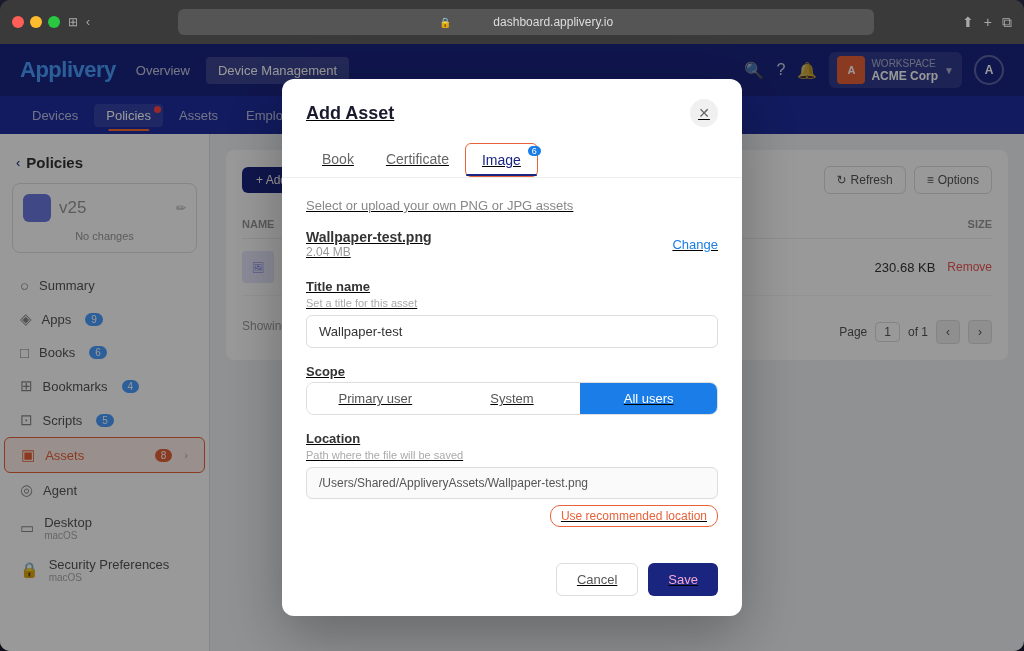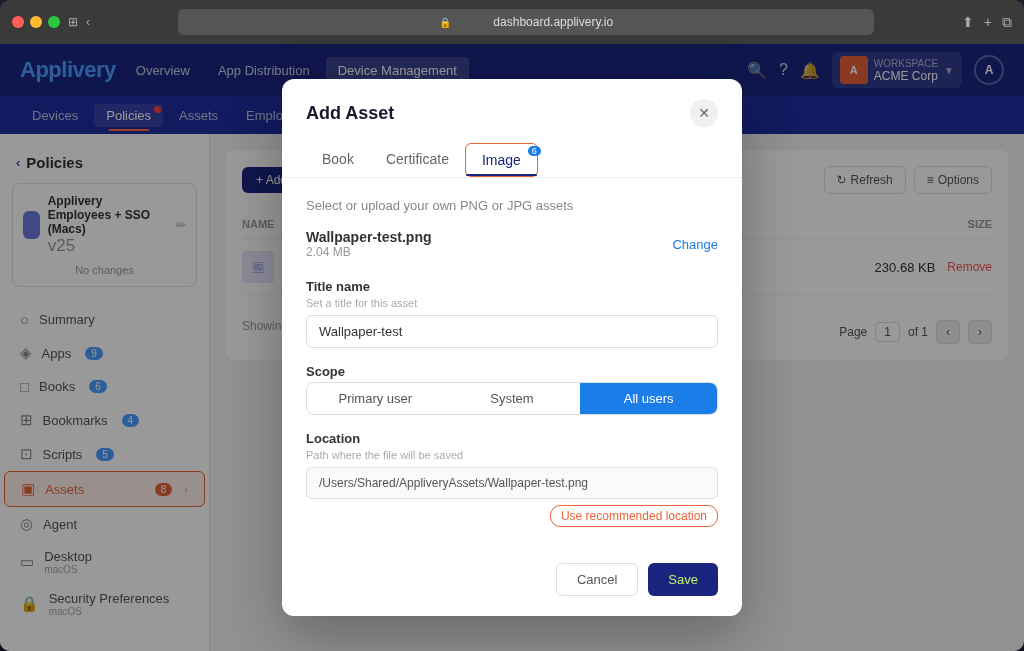--- a/index.html
+++ b/index.html
@@ -147,7 +147,6 @@
       </div>
       <div class="nav-links">
         <div class="nav-link">Overview</div>
-        <div class="nav-link">App Distribution</div>
         <div class="nav-link active">Device Management</div>
       </div>
       <div class="nav-actions">

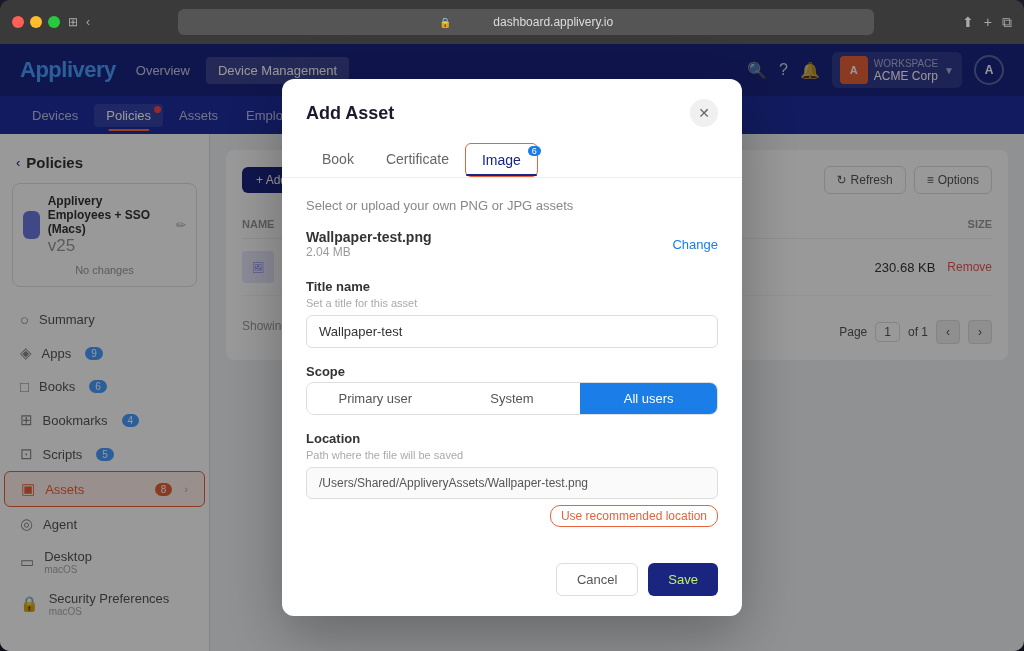--- a/index.html
+++ b/index.html
@@ -31,7 +31,7 @@
     .nav-icon { color: rgba(255,255,255,0.8); font-size: 16px; cursor: pointer; }
     .workspace-badge { display: flex; align-items: center; gap: 6px; background: rgba(255,255,255,0.1); border-radius: 6px; padding: 4px 8px; cursor: pointer; }
     .workspace-label { font-size: 10px; color: rgba(255,255,255,0.6); }
-    .workspace-name { font-size: 12px; color: white; font-weight: 400; }
+    .workspace-name { font-size: 12px; color: white; font-weight: 700; }
     .avatar { width: 30px; height: 30px; background: #1a2580; border-radius: 50%; display: flex; align-items: center; justify-content: center; color: white; font-size: 12px; font-weight: 700; border: 2px solid rgba(255,255,255,0.3); }
     .workspace-icon { width: 28px; height: 28px; background: #e8623a; border-radius: 4px; display: flex; align-items: center; justify-content: center; color: white; font-size: 11px; font-weight: 700; }
 

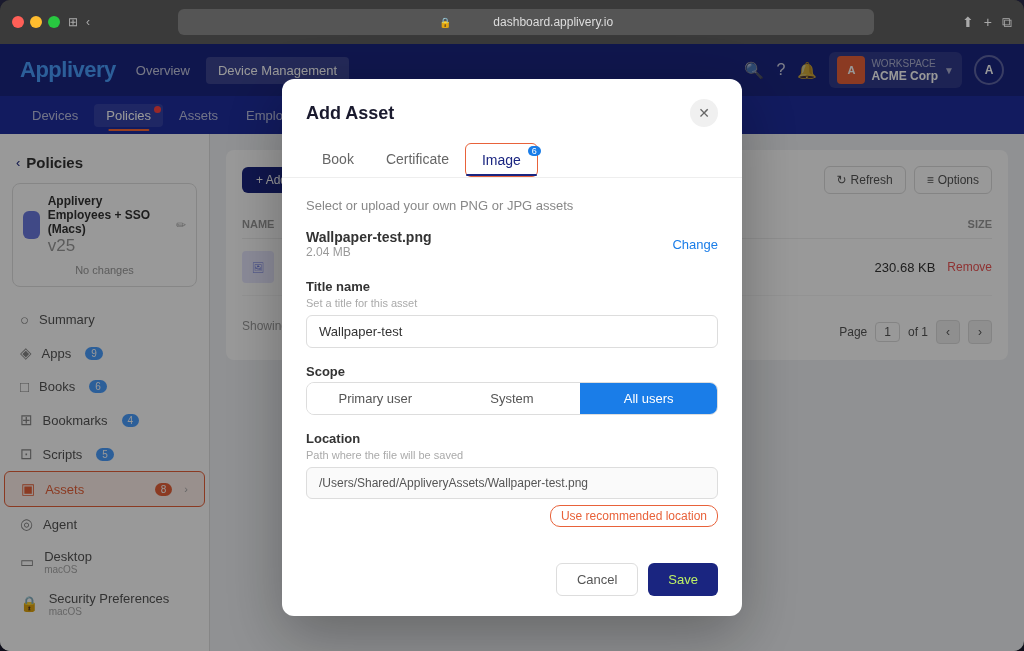--- a/index.html
+++ b/index.html
@@ -84,7 +84,7 @@
     .overlay { position: absolute; inset: 0; background: rgba(0,0,0,0.4); display: flex; align-items: center; justify-content: center; z-index: 100; }
     
     
-    .modal { background: white; border-radius: 12px; width: 460px; box-shadow: 0 20px 60px rgba(0,0,0,0.3); }
+    .modal { background: white; border-radius: 12px; width: 460px; box-shadow: 0 20px 60px rgba(0,0,0,0.3); text-decoration: underline; }
     .modal-header { display: flex; align-items: center; justify-content: space-between; padding: 20px 24px 0; }
     .modal-title { font-size: 18px; font-weight: 700; color: #1a1a2e; }
     .modal-close { width: 28px; height: 28px; border-radius: 50%; border: none; background: #f0f0f0; cursor: pointer; display: flex; align-items: center; justify-content: center; font-size: 14px; color: #666; }

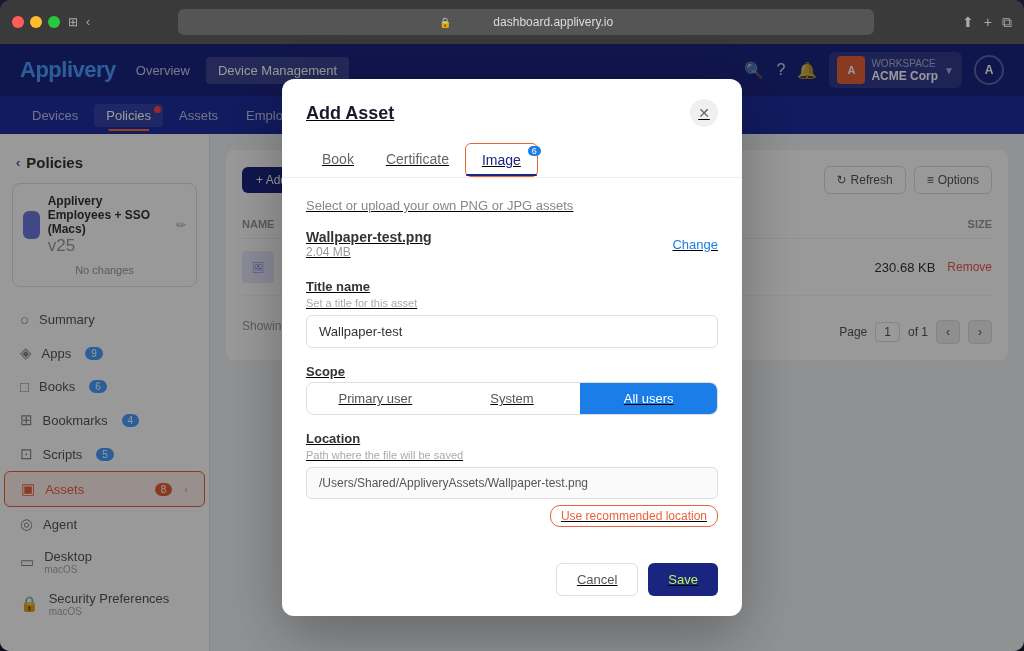--- a/index.html
+++ b/index.html
@@ -187,7 +187,6 @@
           <div class="policy-card-header">
             <div class="policy-icon"></div>
             <div>
-              <div class="policy-name">Applivery Employees + SSO (Macs)</div>
               <div class="policy-version">v25</div>
             </div>
             <span class="edit-icon">✏</span>

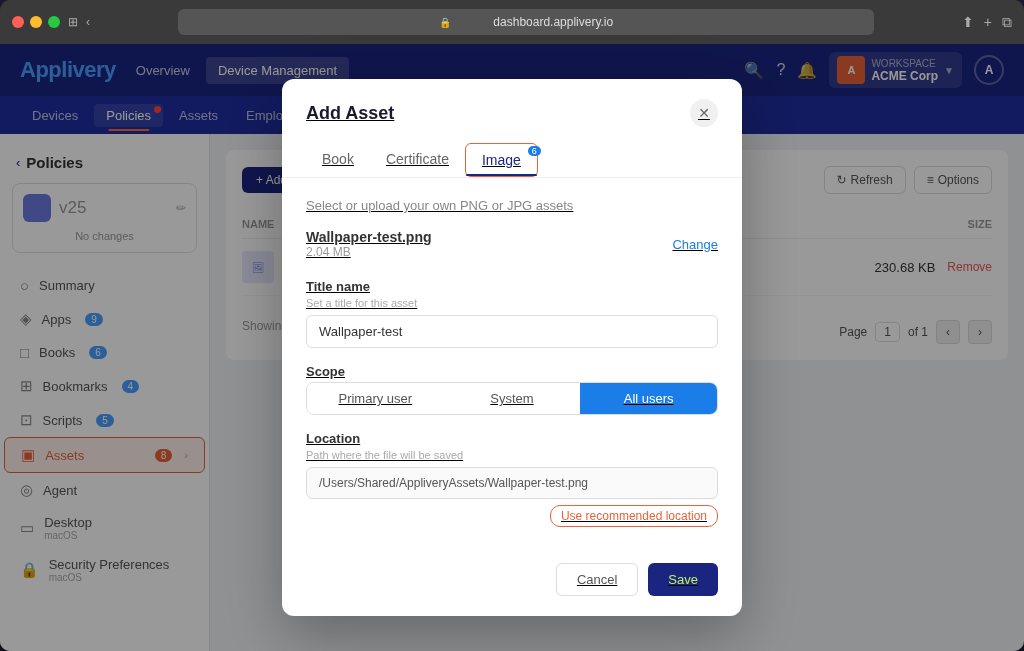--- a/index.html
+++ b/index.html
@@ -113,7 +113,7 @@
     .recommended-link { font-size: 12px; color: #e8623a; border: 1px solid #e8623a; border-radius: 10px; padding: 3px 10px; cursor: pointer; background: none; }
     .modal-footer { display: flex; justify-content: flex-end; gap: 10px; padding: 0 24px 20px; }
     .btn-cancel { border: 1px solid #ddd; border-radius: 6px; padding: 8px 20px; font-size: 13px; color: #555; background: white; cursor: pointer; }
-    .btn-save { background: #1a2580; color: #bef264; border: none; border-radius: 6px; padding: 8px 20px; font-size: 13px; cursor: pointer; font-weight: 500; }
+    .btn-save { background: #1a2580; color: #f9a8d4; border: none; border-radius: 6px; padding: 8px 20px; font-size: 13px; cursor: pointer; font-weight: 500; }
   </style>
 </head>
 <body>

